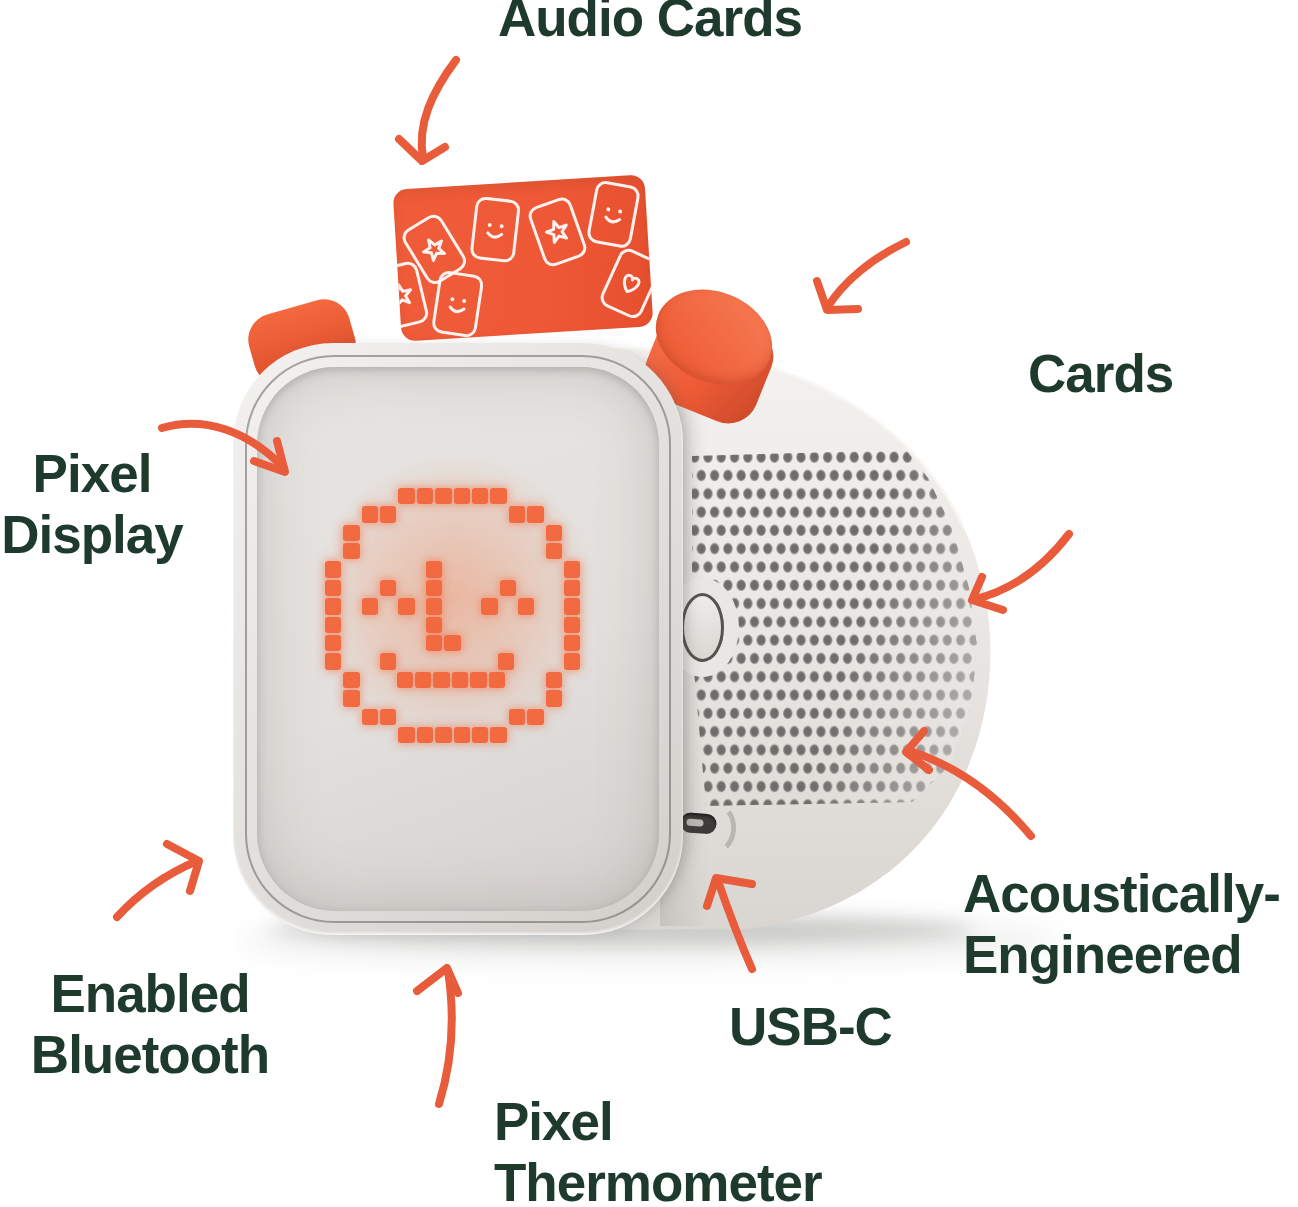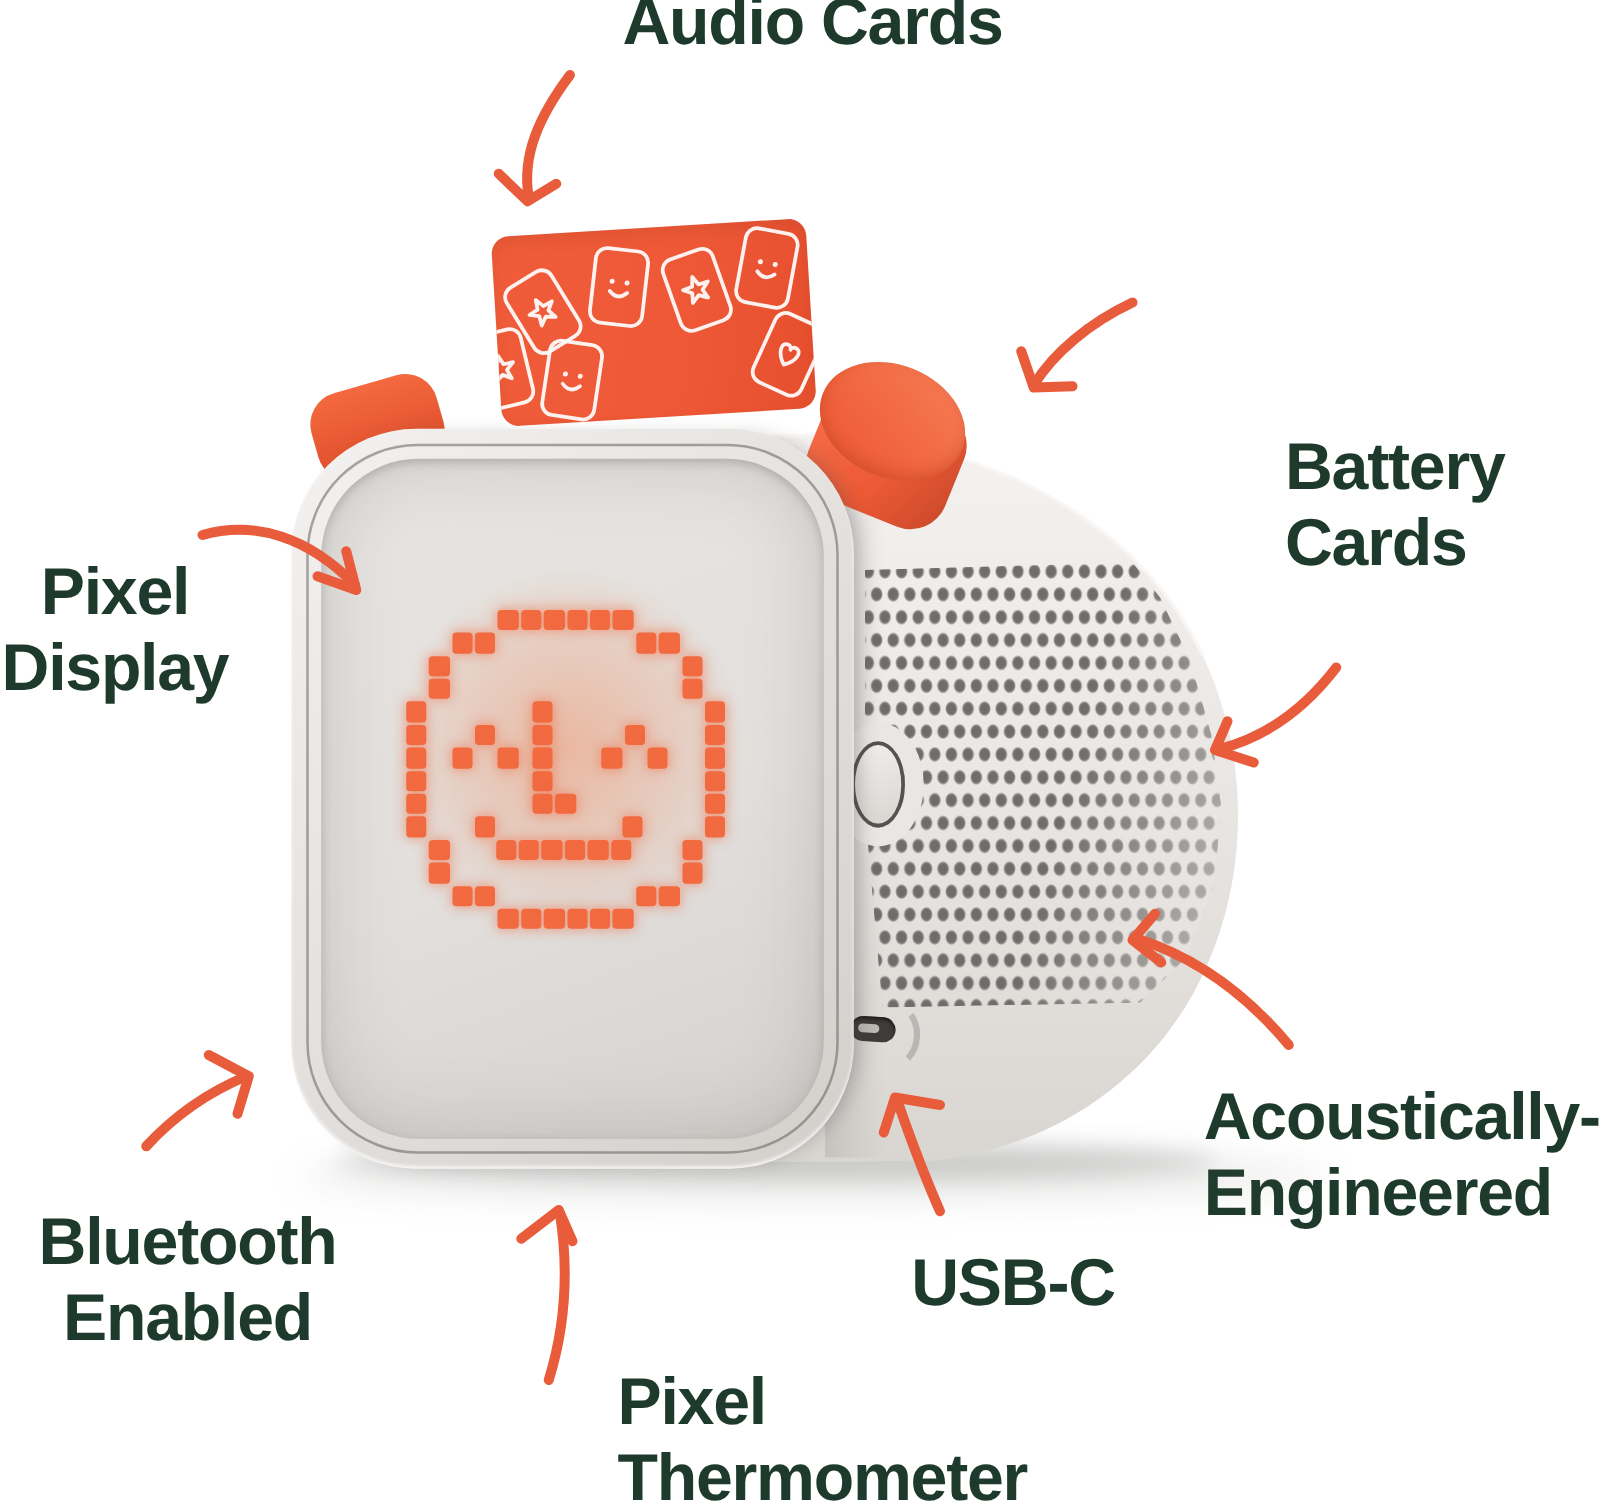--- a/index.html
+++ b/index.html
@@ -321,7 +321,6 @@
 
   <div id="lbl-audio" class="label center">Audio Cards</div>
   <div id="lbl-battery" class="label">
-    <div>Battery</div>
     <div>Cards</div>
   </div>
   <div id="lbl-pixel" class="label center">

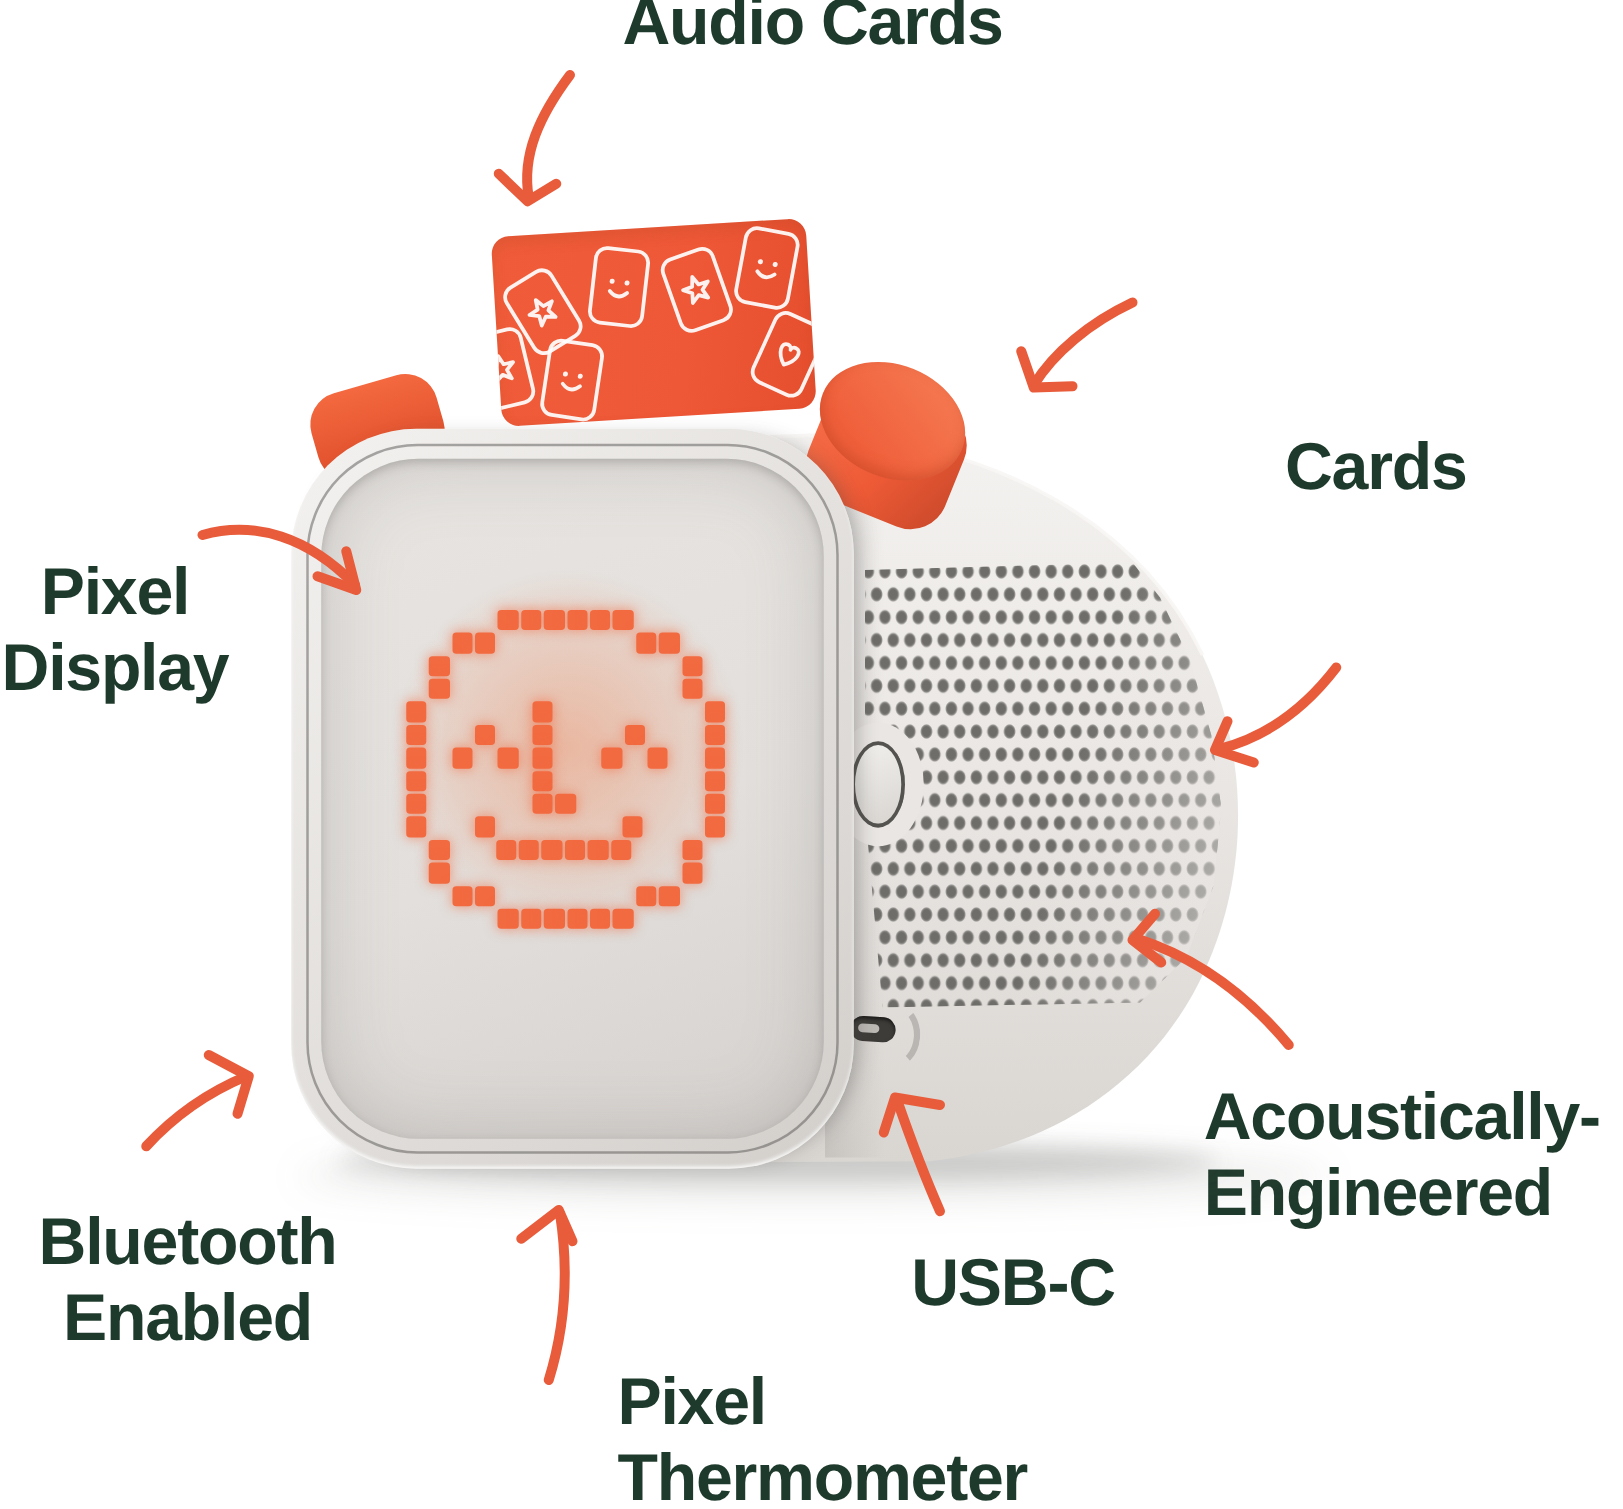--- a/index.html
+++ b/index.html
@@ -328,8 +328,8 @@
     <div>Display</div>
   </div>
   <div id="lbl-bluetooth" class="label center">
+    <div>Enabled</div>
     <div>Bluetooth</div>
-    <div>Enabled</div>
   </div>
   <div id="lbl-thermo" class="label">
     <div>Pixel</div>

